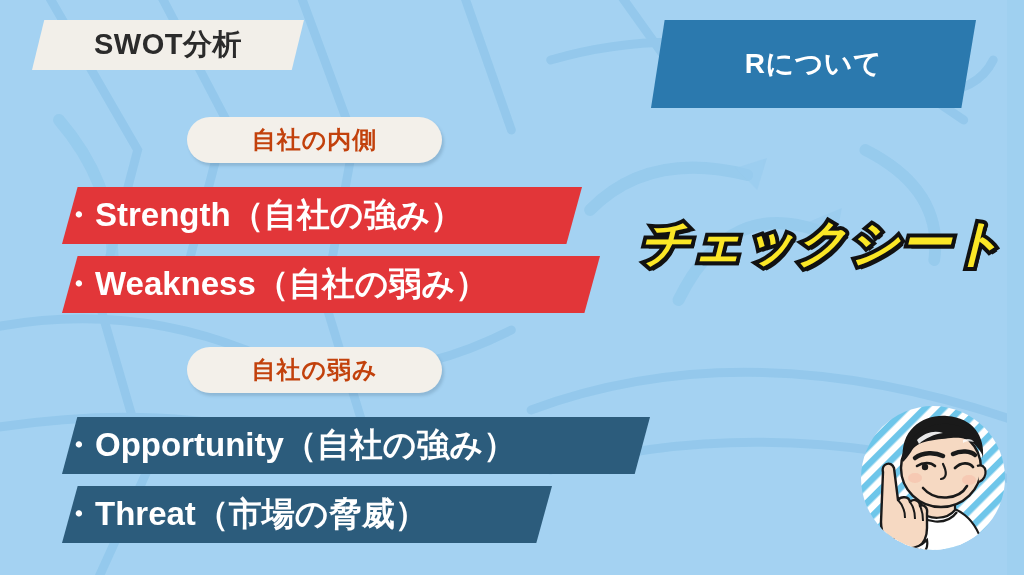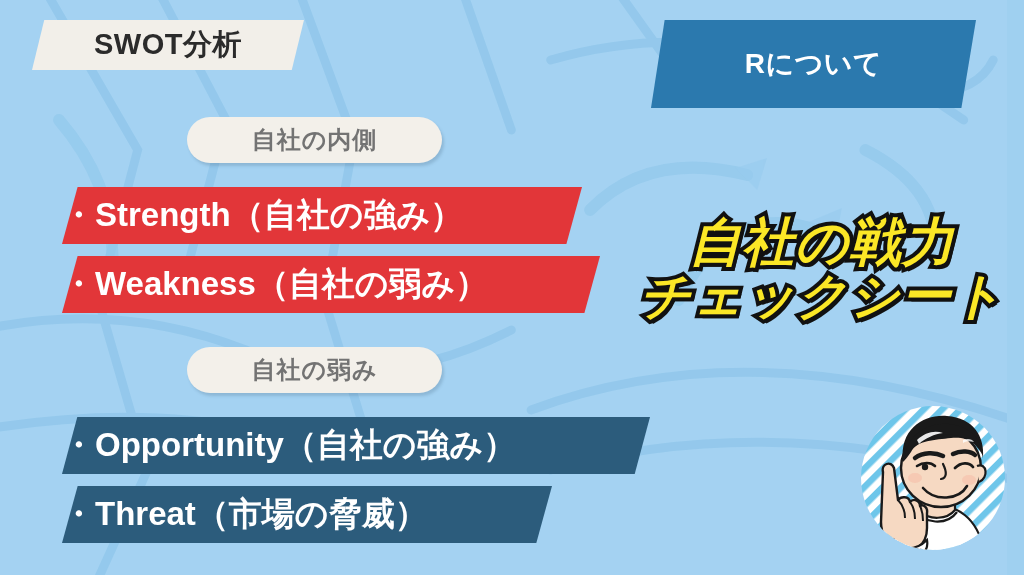--- a/index.html
+++ b/index.html
@@ -55,7 +55,7 @@
     box-shadow:2px 3px 3px rgba(60,90,120,.22);
   }
   .pill .lbl{
-    font-size:24px;font-weight:bold;color:#737373;white-space:nowrap;letter-spacing:1px;
+    font-size:24px;font-weight:bold;color:#c2410c;white-space:nowrap;letter-spacing:1px;
   }
   #pill-inner{left:187px;top:117px;width:255px;}
   #pill-outer{left:187px;top:347px;width:255px;}

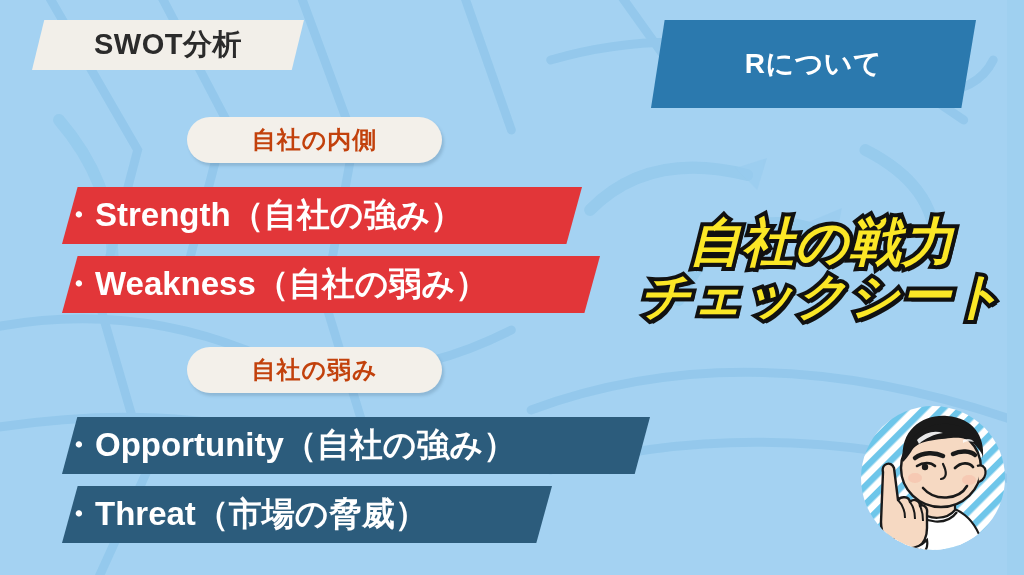--- a/index.html
+++ b/index.html
@@ -171,7 +171,6 @@
   </div>
 
   <div class="headline">
-    <span class="hl l1">自社の戦力</span>
     <span class="hl l2">チェックシート</span>
   </div>
 

